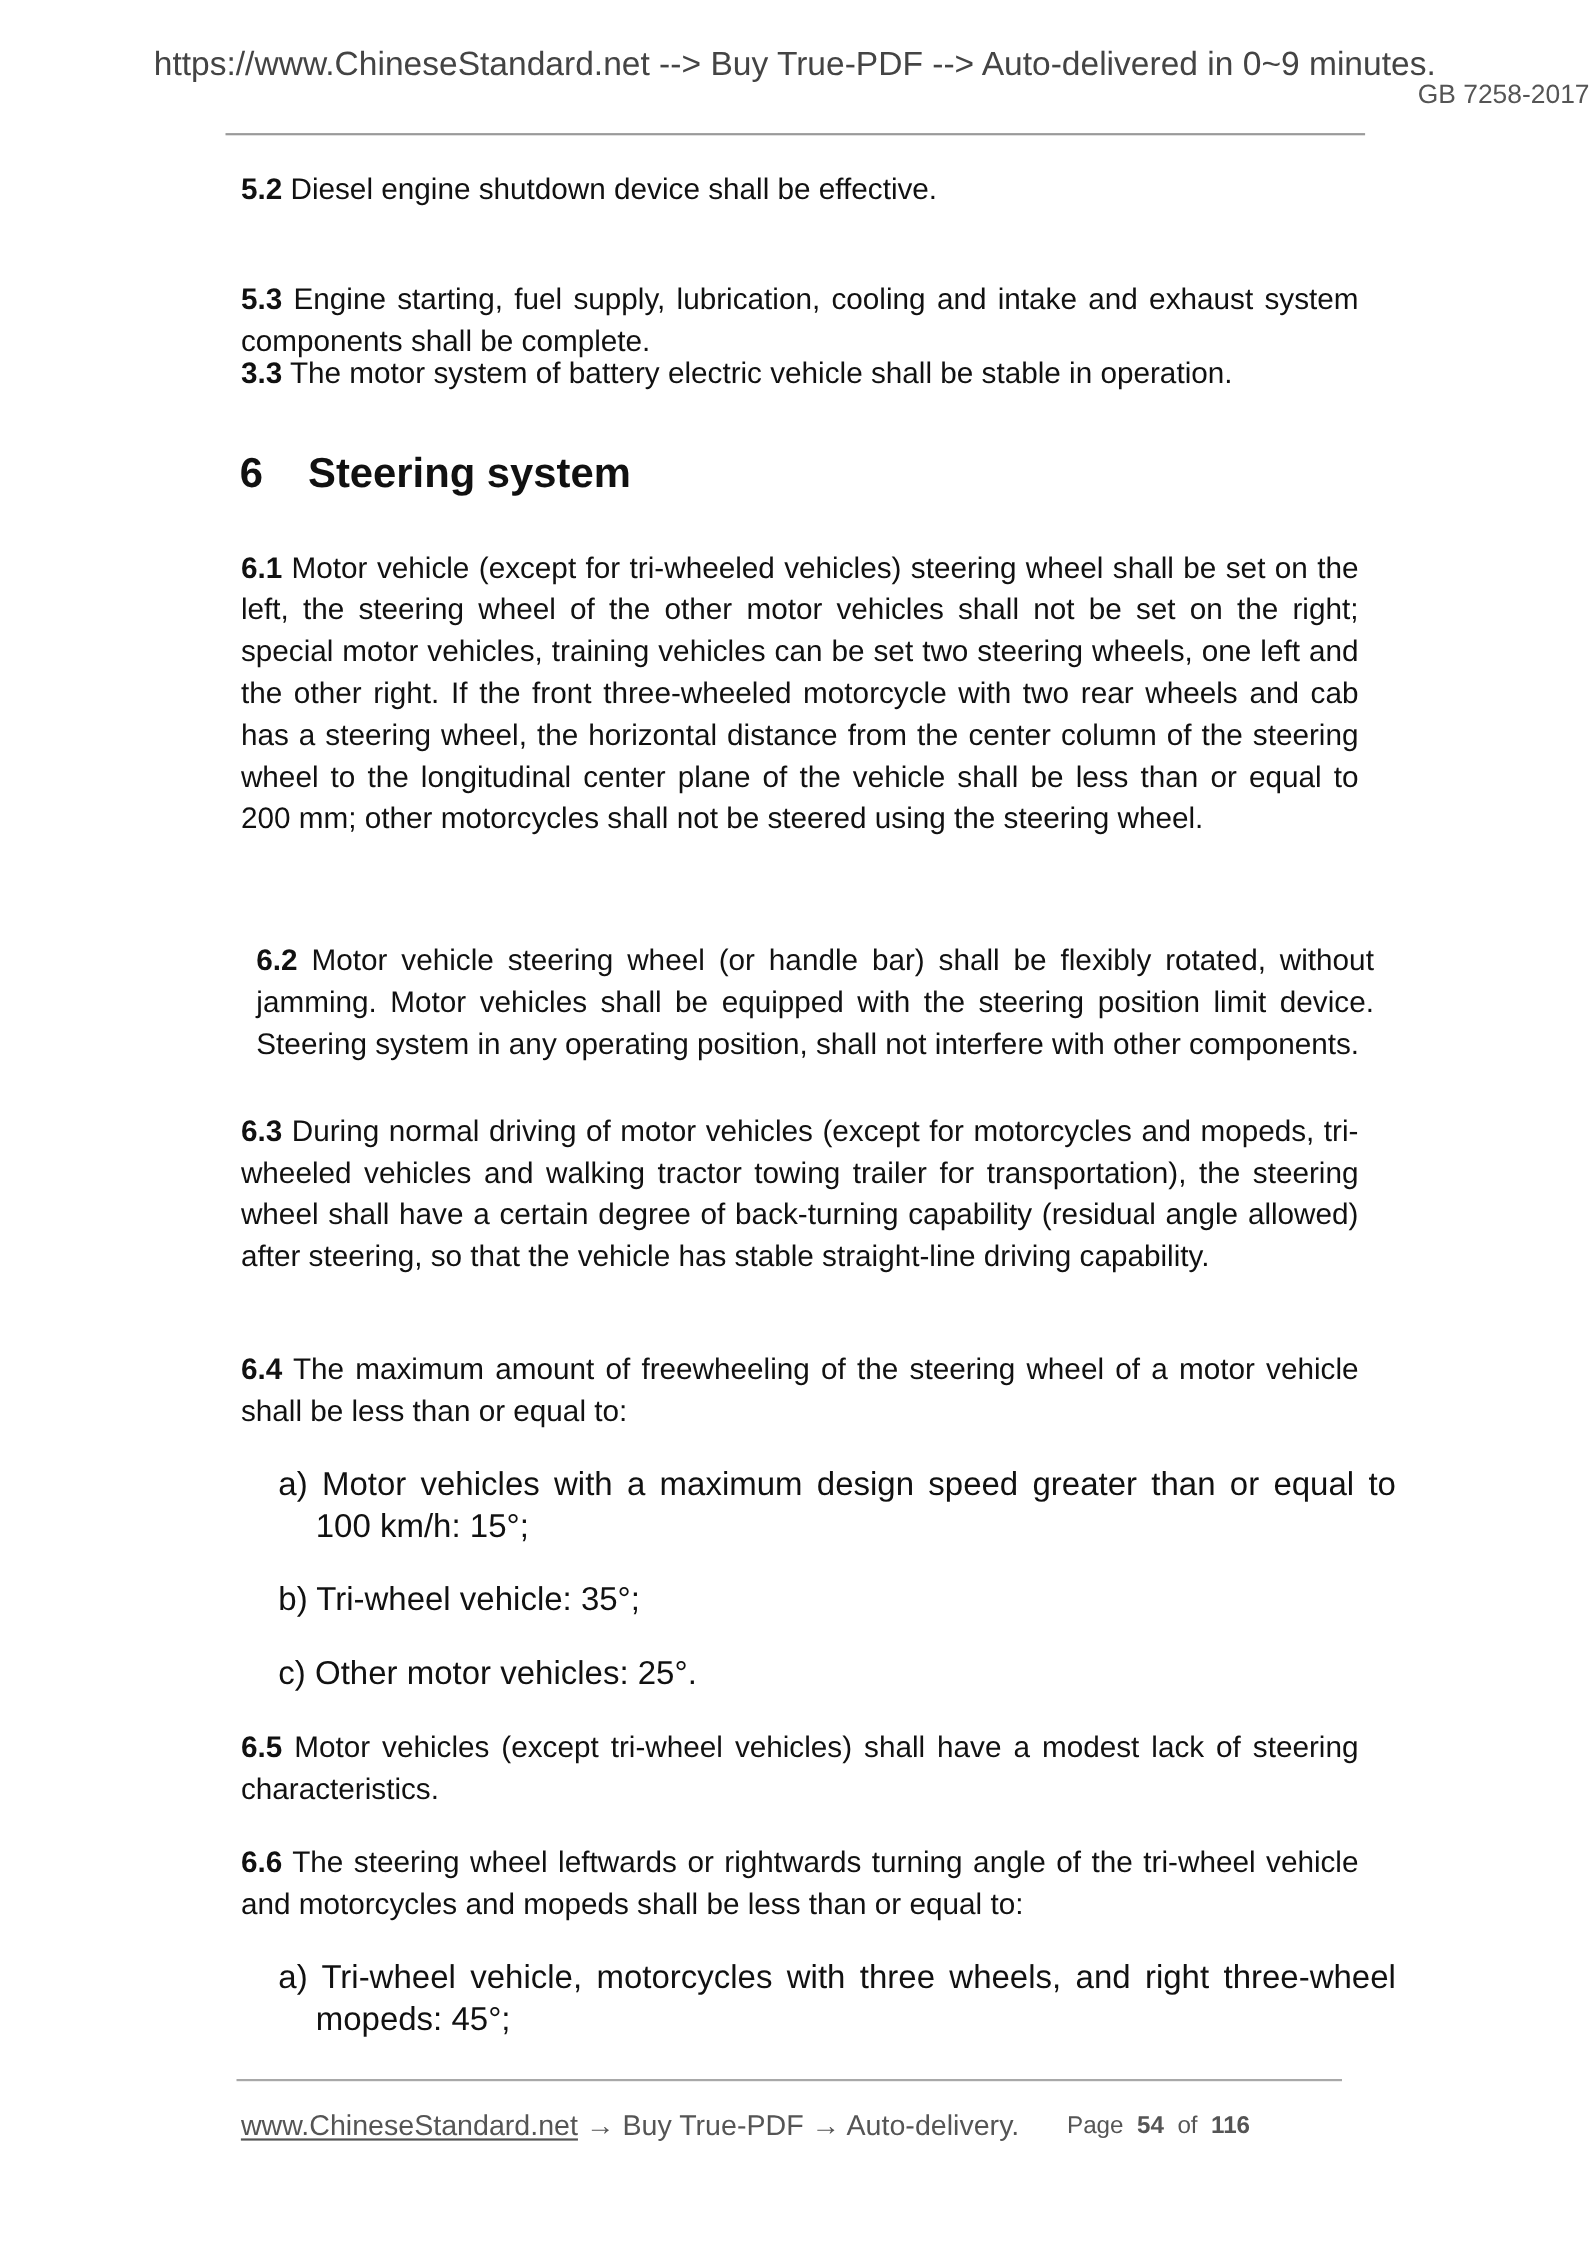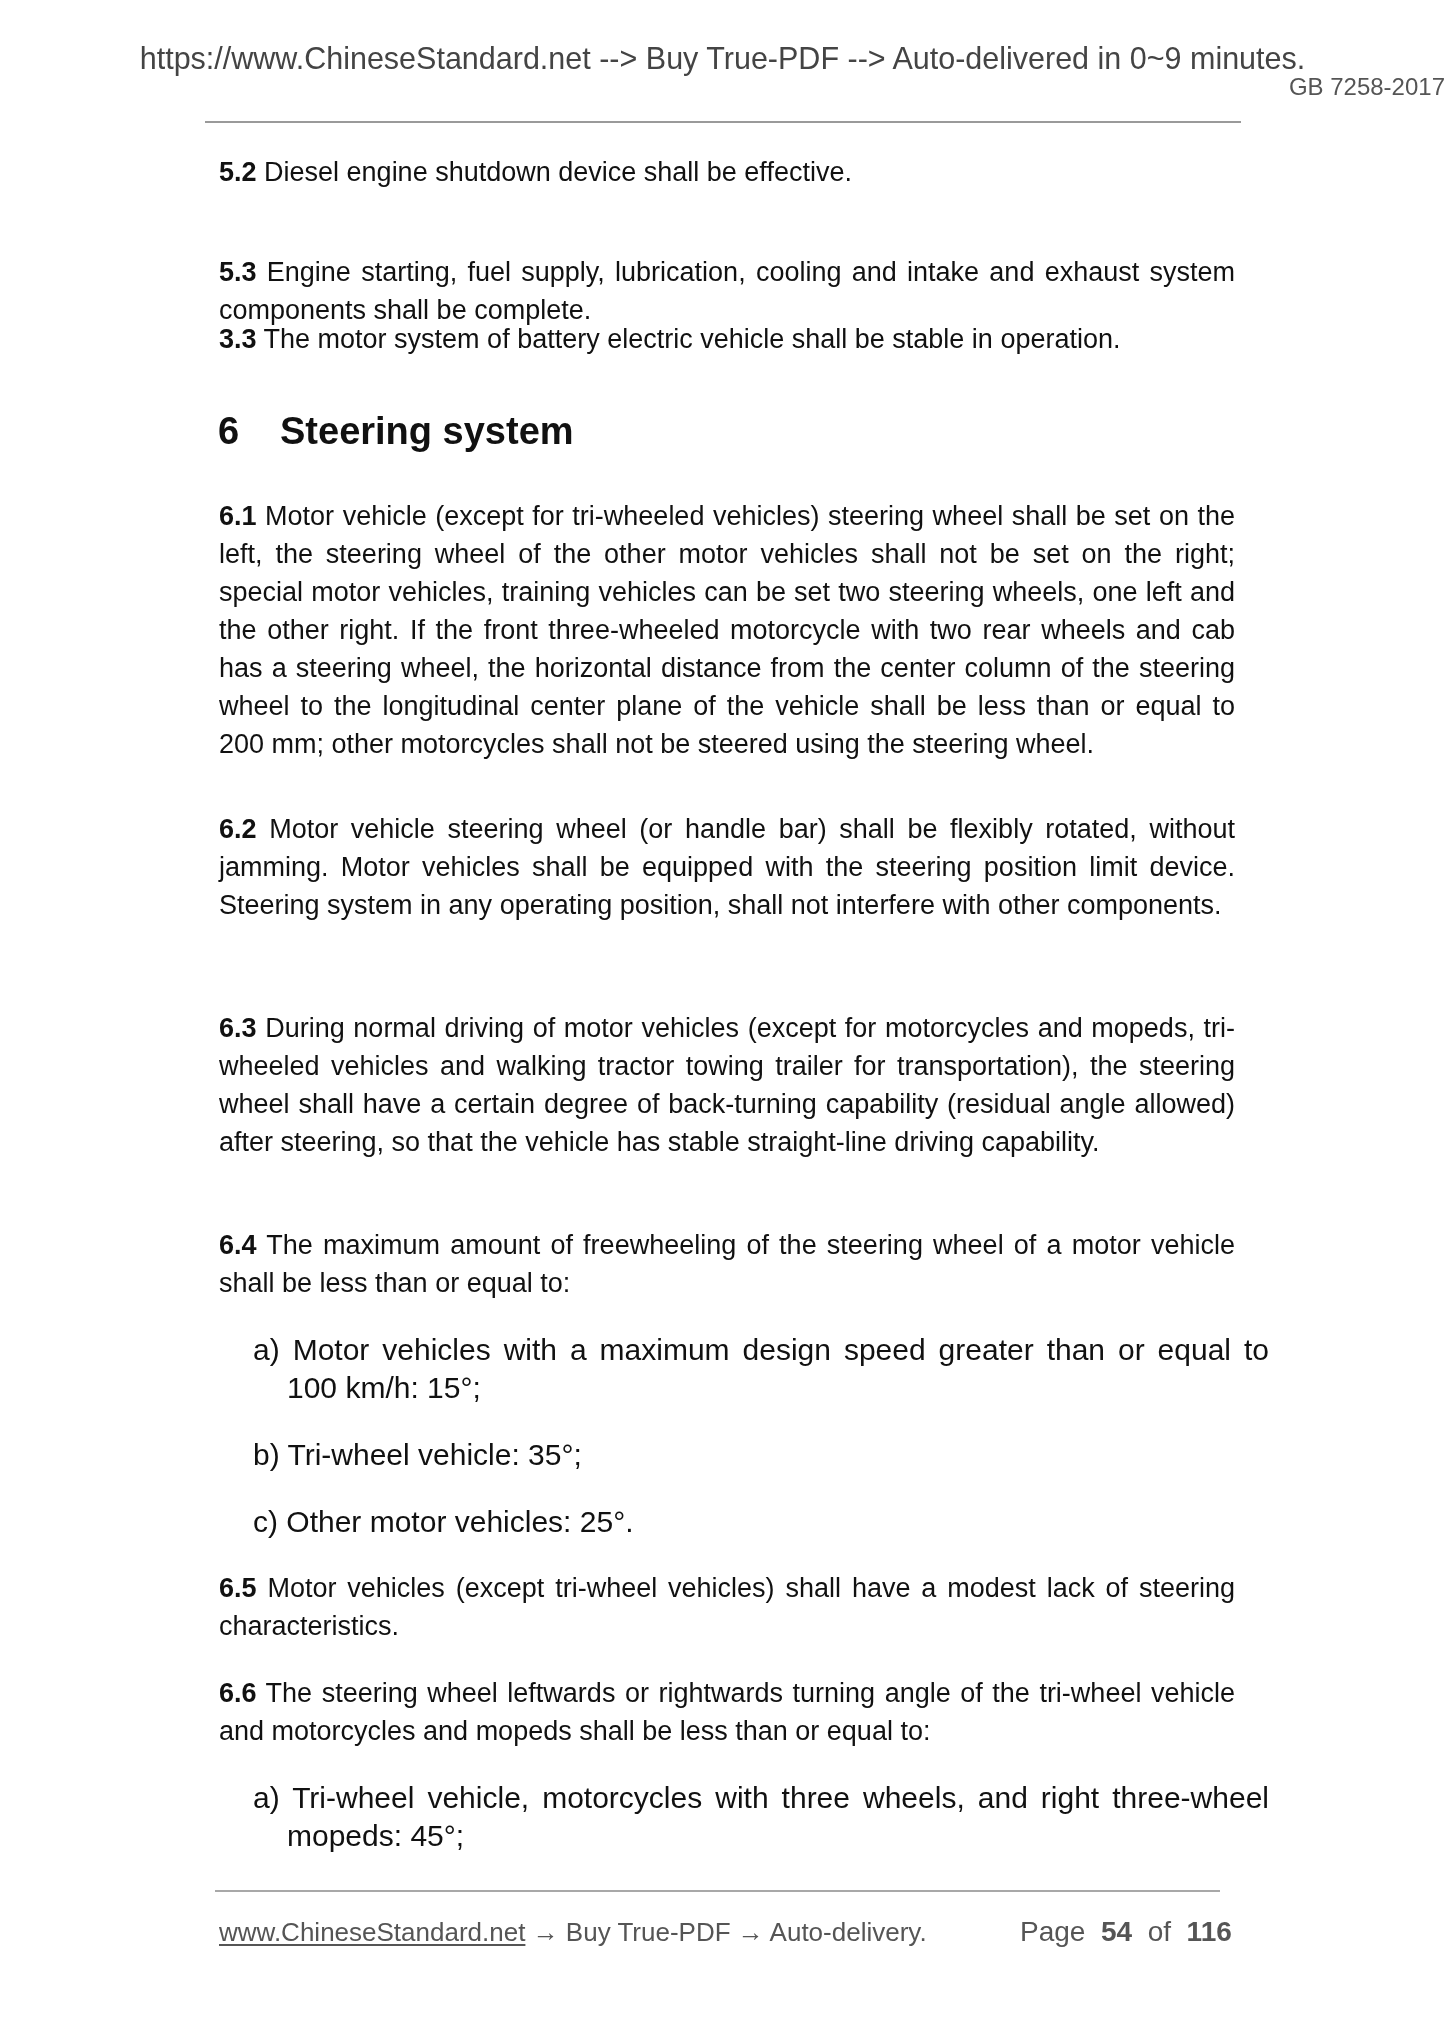--- a/index.html
+++ b/index.html
@@ -39,7 +39,7 @@
 
 <p class="p" style="top:497px;"><span class="num">6.1</span><span> Motor vehicle (except for tri-wheeled vehicles) steering wheel shall be set on the left, the steering wheel of the other motor vehicles shall not be set on the right; special motor vehicles, training vehicles can be set two steering wheels, one left and the other right. If the front three-wheeled motorcycle with two rear wheels and cab has a steering wheel, the horizontal distance from the center column of the steering wheel to the longitudinal center plane of the vehicle shall be less than or equal to 200 mm; other motorcycles shall not be steered using the steering wheel.</span></p>
 
-<p class="p" style="top:810px;"><span class="num">6.2</span><span> Motor vehicle steering wheel (or handle bar) shall be flexibly rotated, without jamming. Motor vehicles shall be equipped with the steering position limit device. Steering system in any operating position, shall not interfere with other components.</span></p>
+<p class="p" style="top:854px;margin-left:14px;"><span class="num">6.2</span><span> Motor vehicle steering wheel (or handle bar) shall be flexibly rotated, without jamming. Motor vehicles shall be equipped with the steering position limit device. Steering system in any operating position, shall not interfere with other components.</span></p>
 
 <p class="p" style="top:1009px;"><span class="num">6.3</span><span> During normal driving of motor vehicles (except for motorcycles and mopeds, tri-wheeled vehicles and walking tractor towing trailer for transportation), the steering wheel shall have a certain degree of back-turning capability (residual angle allowed) after steering, so that the vehicle has stable straight-line driving capability.</span></p>
 

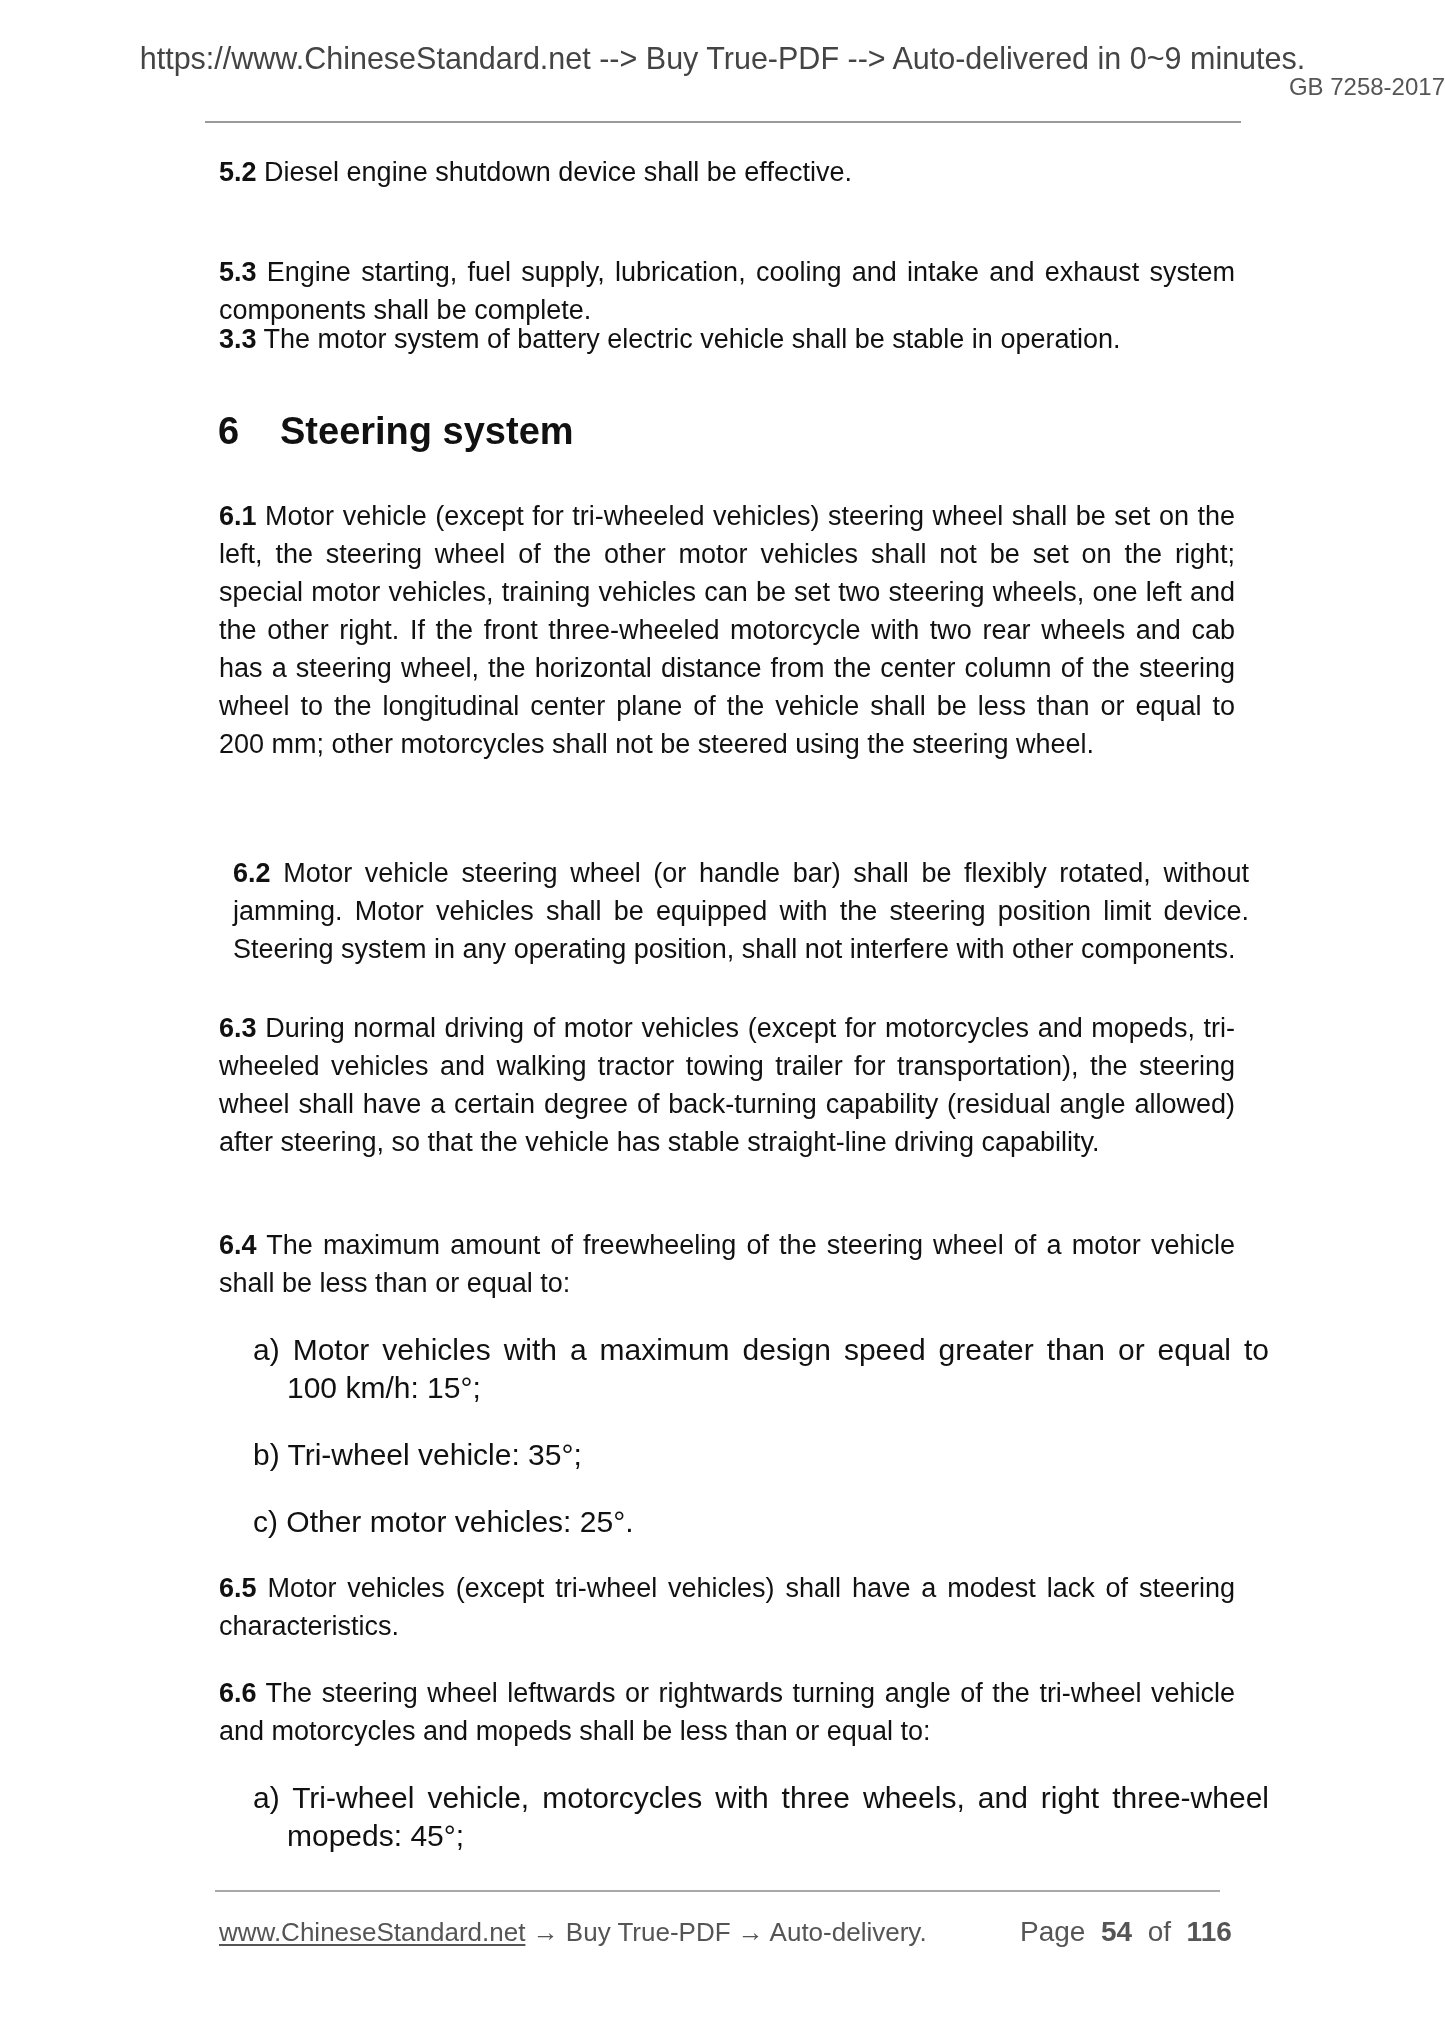--- a/index.html
+++ b/index.html
@@ -19,7 +19,7 @@
     .h1 .hnum { display: inline-block; width: 62px; }
     .footer { position: absolute; left: 219px; top: 1917px; font-size: 26px; line-height: 30px; color: #555; white-space: nowrap; text-align: right; }
     .footer a { color: #555; text-decoration: underline; text-decoration-thickness: 2px; text-underline-offset: 3px; }
-    .pager { position: absolute; left: 1020px; top: 1917px; font-size: 28px; line-height: 30px; color: #555; white-space: nowrap; }
+    .pager { position: absolute; left: 970px; top: 1917px; font-size: 22px; line-height: 30px; color: #555; white-space: nowrap; }
     .pager b { font-weight: bold; }
   </style>
 </head>

